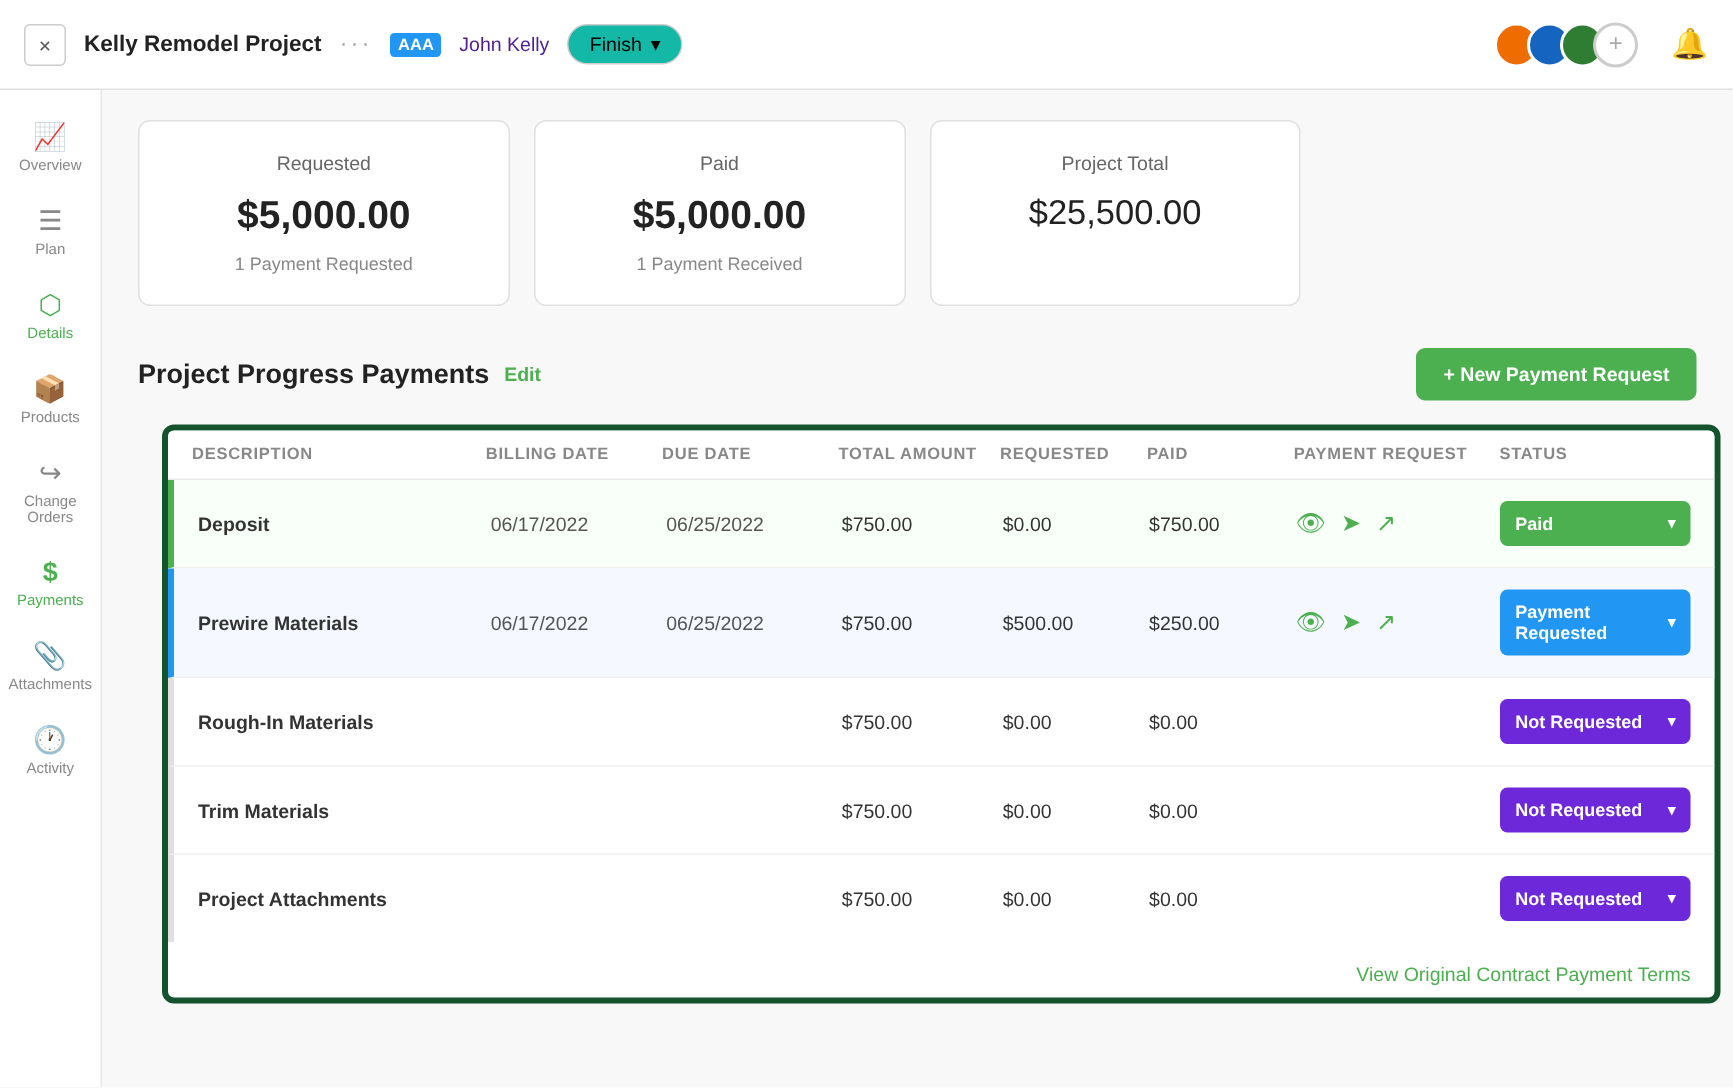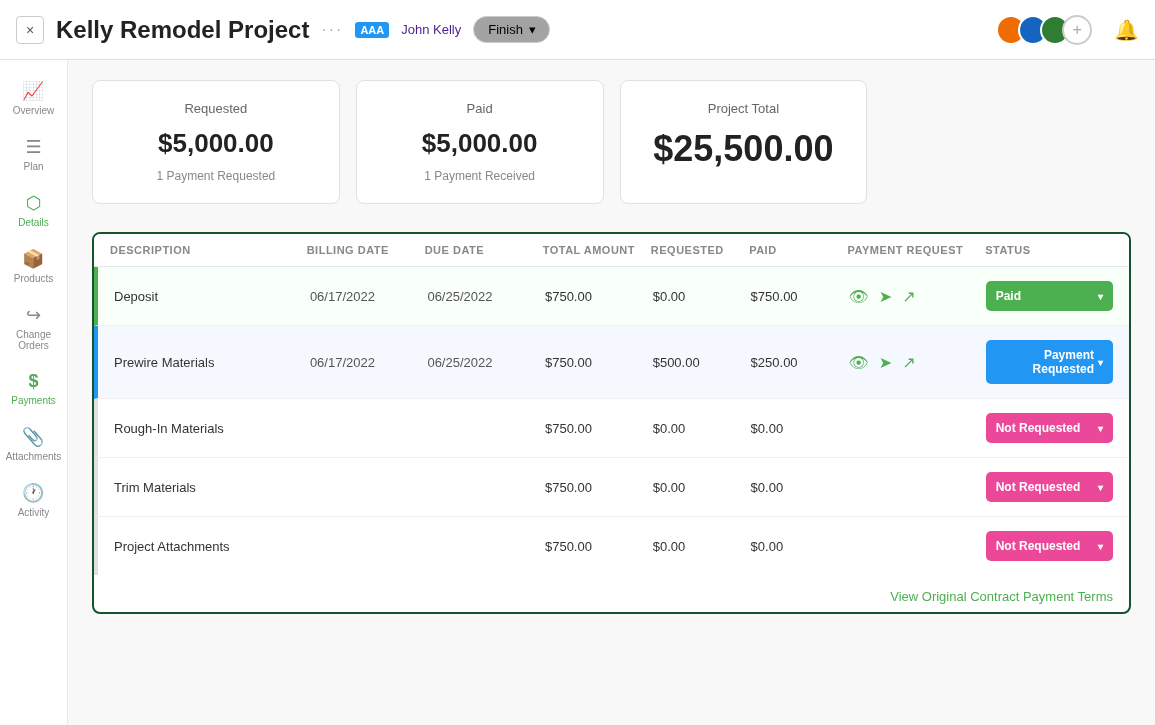--- a/index.html
+++ b/index.html
@@ -19,7 +19,7 @@
       flex-shrink: 0;
     }
     #topbar .project-title {
-      font-size: 24px; font-weight: 600; color: #222;
+      font-size: 15px; font-weight: 600; color: #222;
     }
     #topbar .dots {
       color: #aaa; font-size: 16px; letter-spacing: 2px; cursor: pointer;

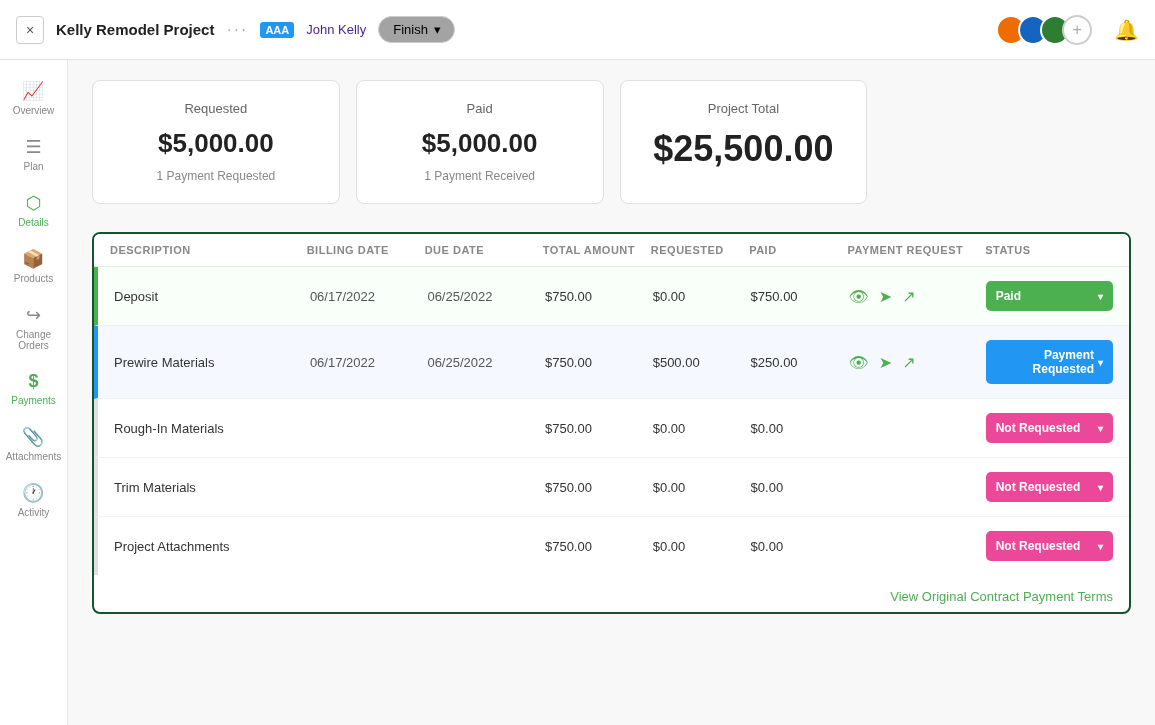--- a/index.html
+++ b/index.html
@@ -33,7 +33,7 @@
     }
     #topbar .finish-btn {
       border: 1px solid #ccc; border-radius: 20px; padding: 5px 14px;
-      font-size: 13px; cursor: pointer; background: #a3a3a3; display: flex; align-items: center; gap: 6px;
+      font-size: 13px; cursor: pointer; background: #14b8a6; display: flex; align-items: center; gap: 6px;
     }
     #topbar .spacer { flex: 1; }
     #topbar .avatars { display: flex; align-items: center; }

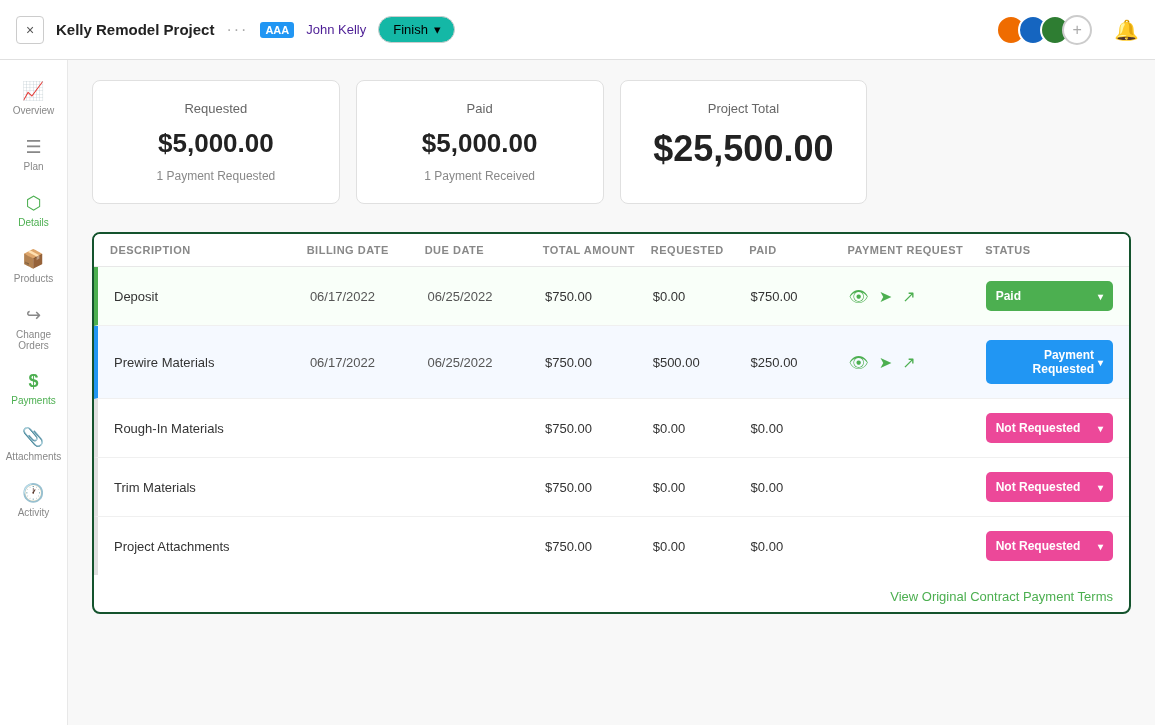--- a/index.html
+++ b/index.html
@@ -83,7 +83,7 @@
     }
     .card-label { font-size: 13px; color: #666; margin-bottom: 12px; }
     .card-amount { font-size: 26px; font-weight: 700; color: #222; margin-bottom: 10px; }
-    .card-amount.project-total { font-size: 36px; font-weight: 700; }
+    .card-amount.project-total { font-size: 23px; font-weight: 400; }
     .card-sublabel { font-size: 12px; color: #888; }
 
     

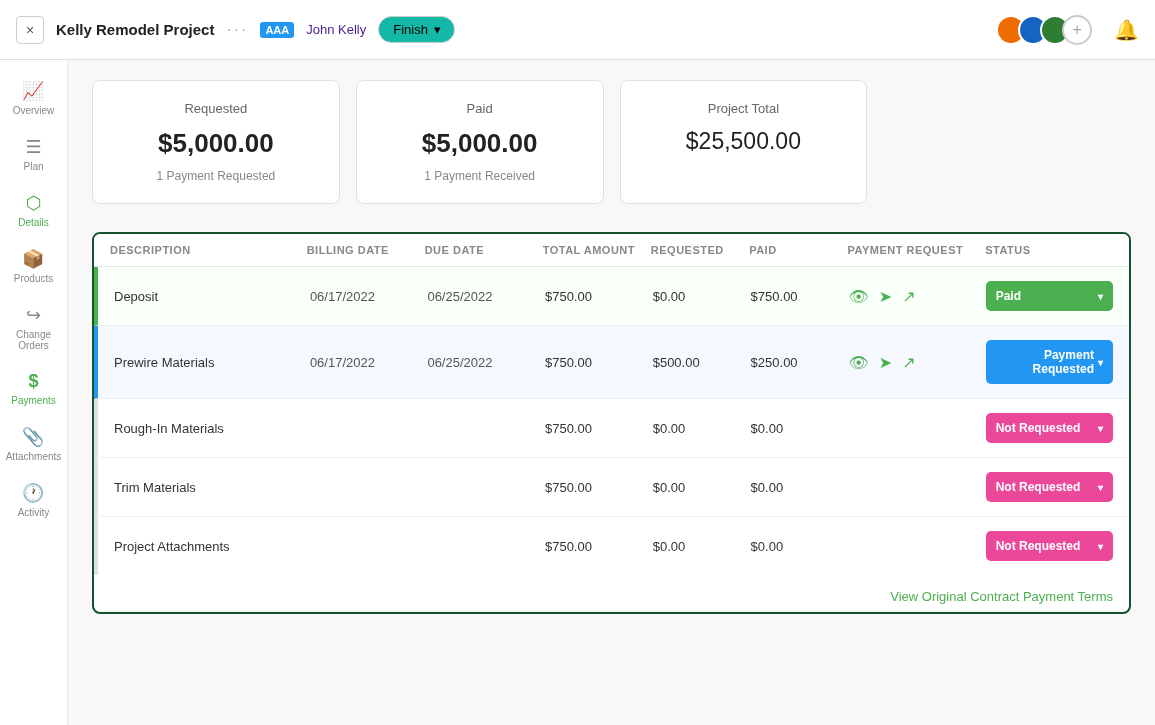--- a/index.html
+++ b/index.html
@@ -219,6 +219,13 @@
     </div>
   </div>
 
+  <div class="section-header">
+    <div class="section-title">
+      <span>Project Progress Payments</span>
+      <span class="edit-link">Edit</span>
+    </div>
+    <button class="new-payment-btn">+ New Payment Request</button>
+  </div>
 
   <div class="payments-table">
     <div class="table-header">

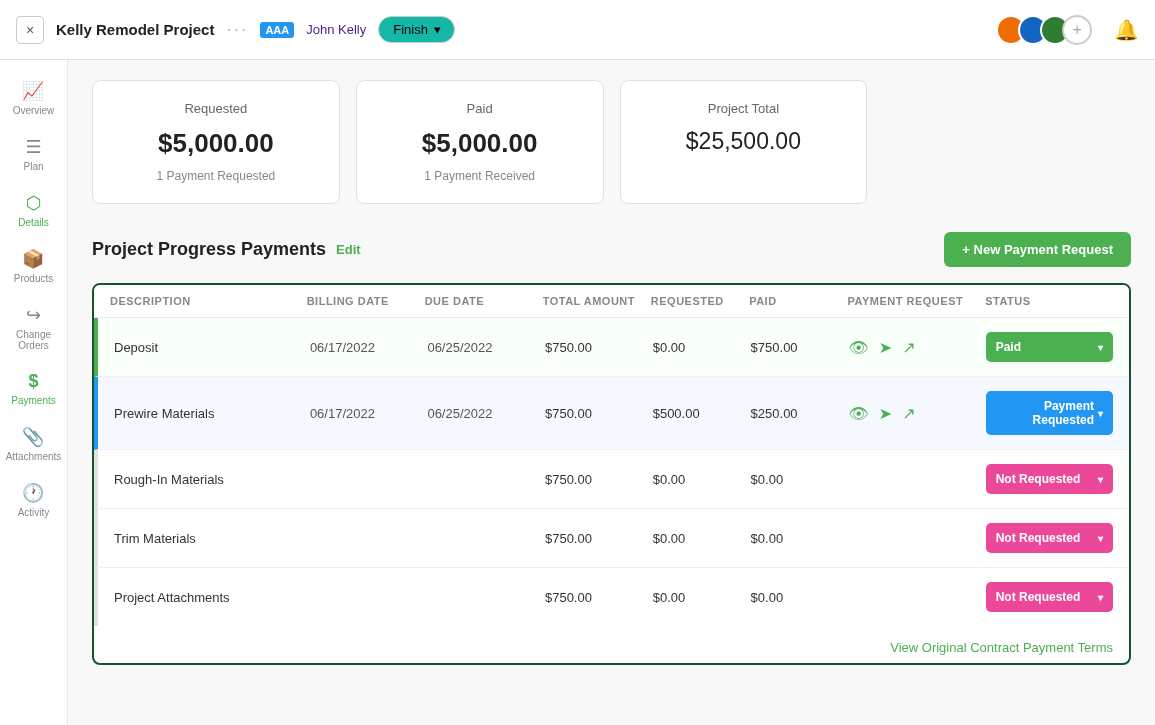--- a/index.html
+++ b/index.html
@@ -100,7 +100,7 @@
     }
 
     
-    .payments-table { width: 100%; background: #fff; border: 2px solid #14532d; border-radius: 8px; overflow: hidden; }
+    .payments-table { width: 100%; background: #fff; border: 4px solid #14532d; border-radius: 8px; overflow: hidden; margin-left: 16px; }
     .table-header {
       display: grid;
       grid-template-columns: 2fr 1.2fr 1.2fr 1.1fr 1fr 1fr 1.4fr 1.3fr;

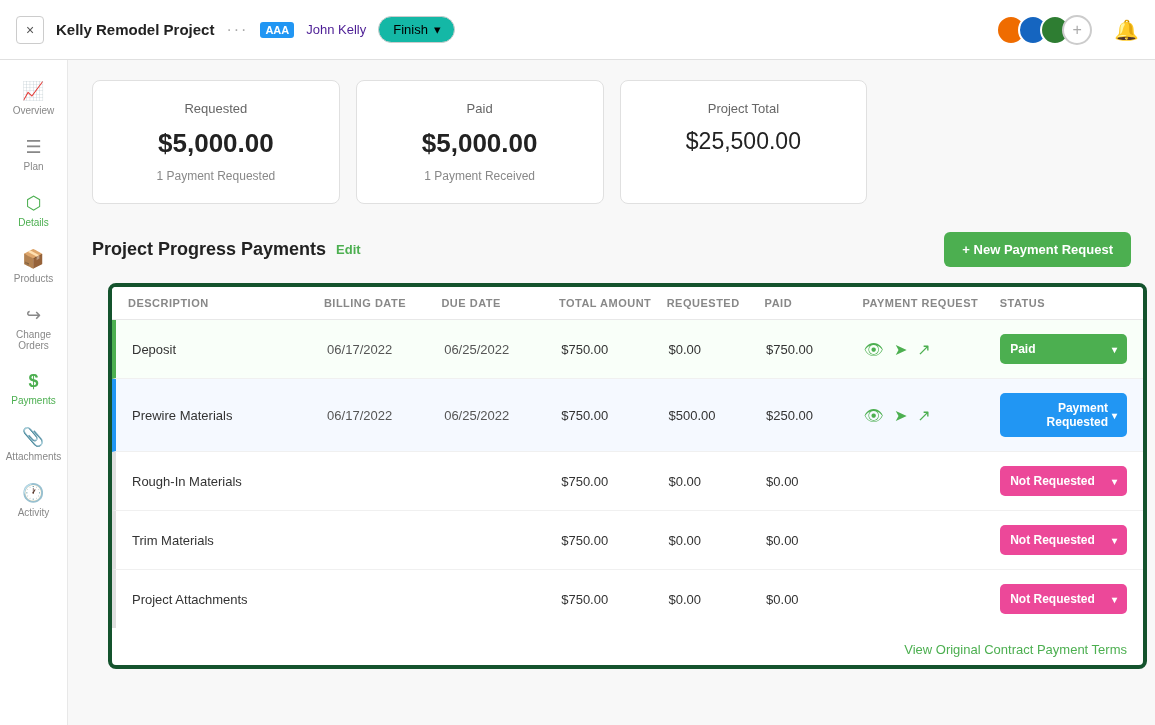--- a/index.html
+++ b/index.html
@@ -117,7 +117,7 @@
     .table-row.highlight-blue { border-left-color: #2196F3; background: #f5f9ff; }
     .table-row.no-highlight { border-left-color: #e0e0e0; }
     .cell { font-size: 13px; color: #333; }
-    .cell-desc { font-size: 13px; color: #333; font-weight: 400; }
+    .cell-desc { font-size: 13px; color: #333; font-weight: 700; }
     .cell-date { font-size: 13px; color: #555; }
     .cell-amount { font-size: 13px; color: #333; }
 

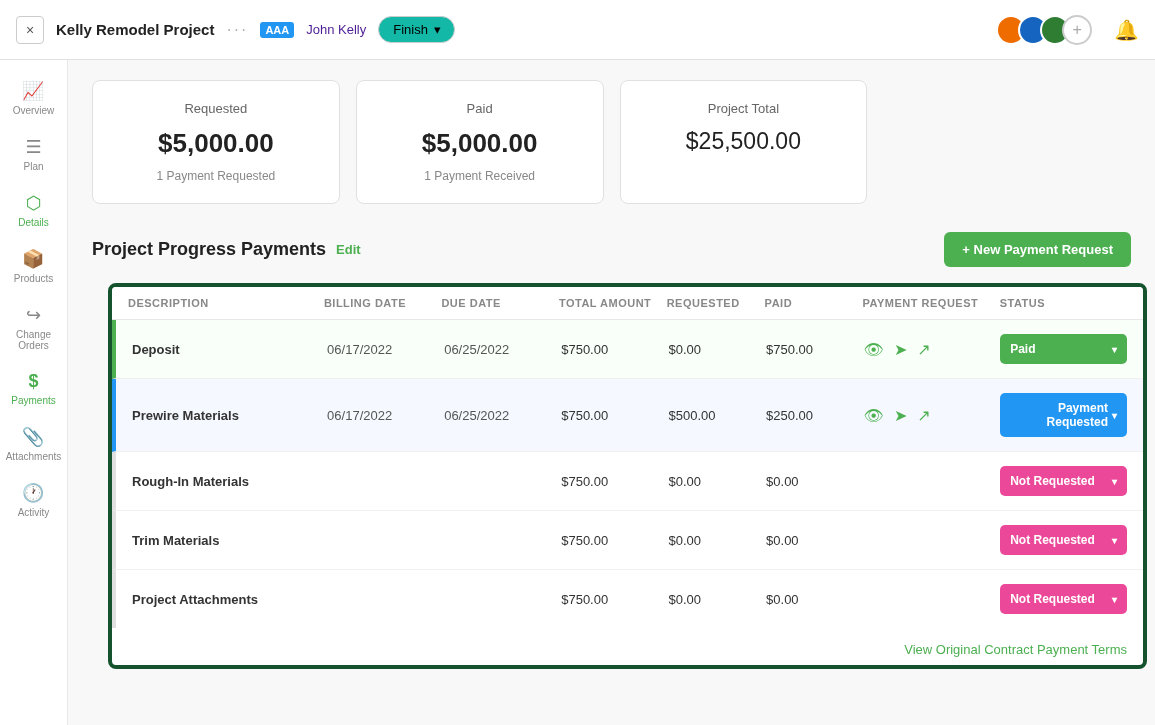--- a/index.html
+++ b/index.html
@@ -133,7 +133,7 @@
       cursor: pointer; min-width: 110px; gap: 4px;
     }
     .status-paid { background: #4CAF50; color: #fff; }
-    .status-requested { background: #2196F3; color: #fff; text-align: right; }
+    .status-requested { background: #2196F3; color: #fff; }
     .status-not-requested { background: #ec4899; color: #fff; }
     .status-chevron { font-size: 10px; }
 

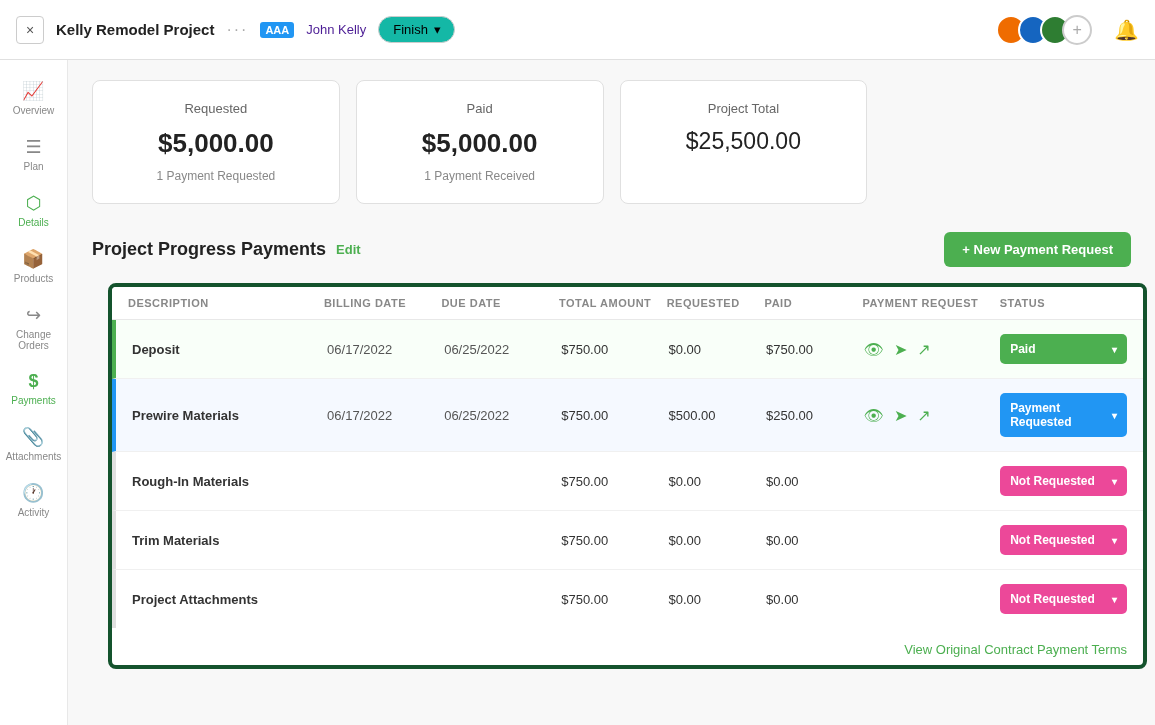--- a/index.html
+++ b/index.html
@@ -134,7 +134,7 @@
     }
     .status-paid { background: #4CAF50; color: #fff; }
     .status-requested { background: #2196F3; color: #fff; }
-    .status-not-requested { background: #ec4899; color: #fff; }
+    .status-not-requested { background: #6d28d9; color: #fff; }
     .status-chevron { font-size: 10px; }
 
     .view-original-link {

